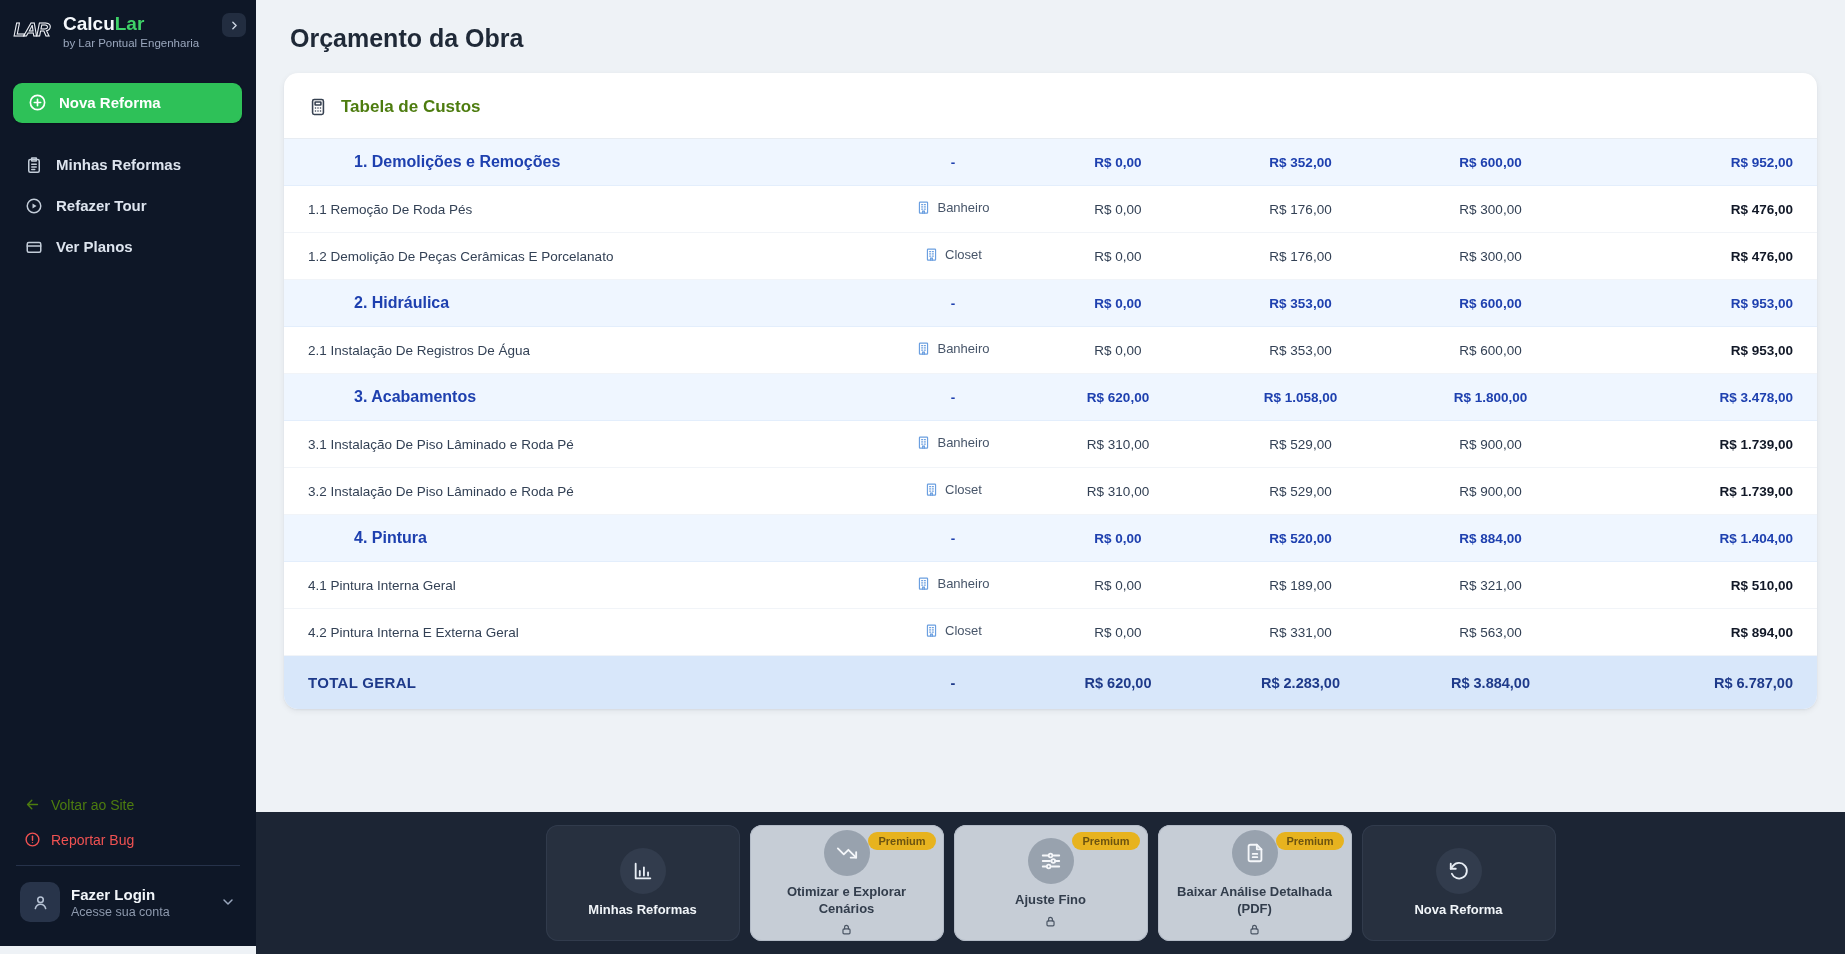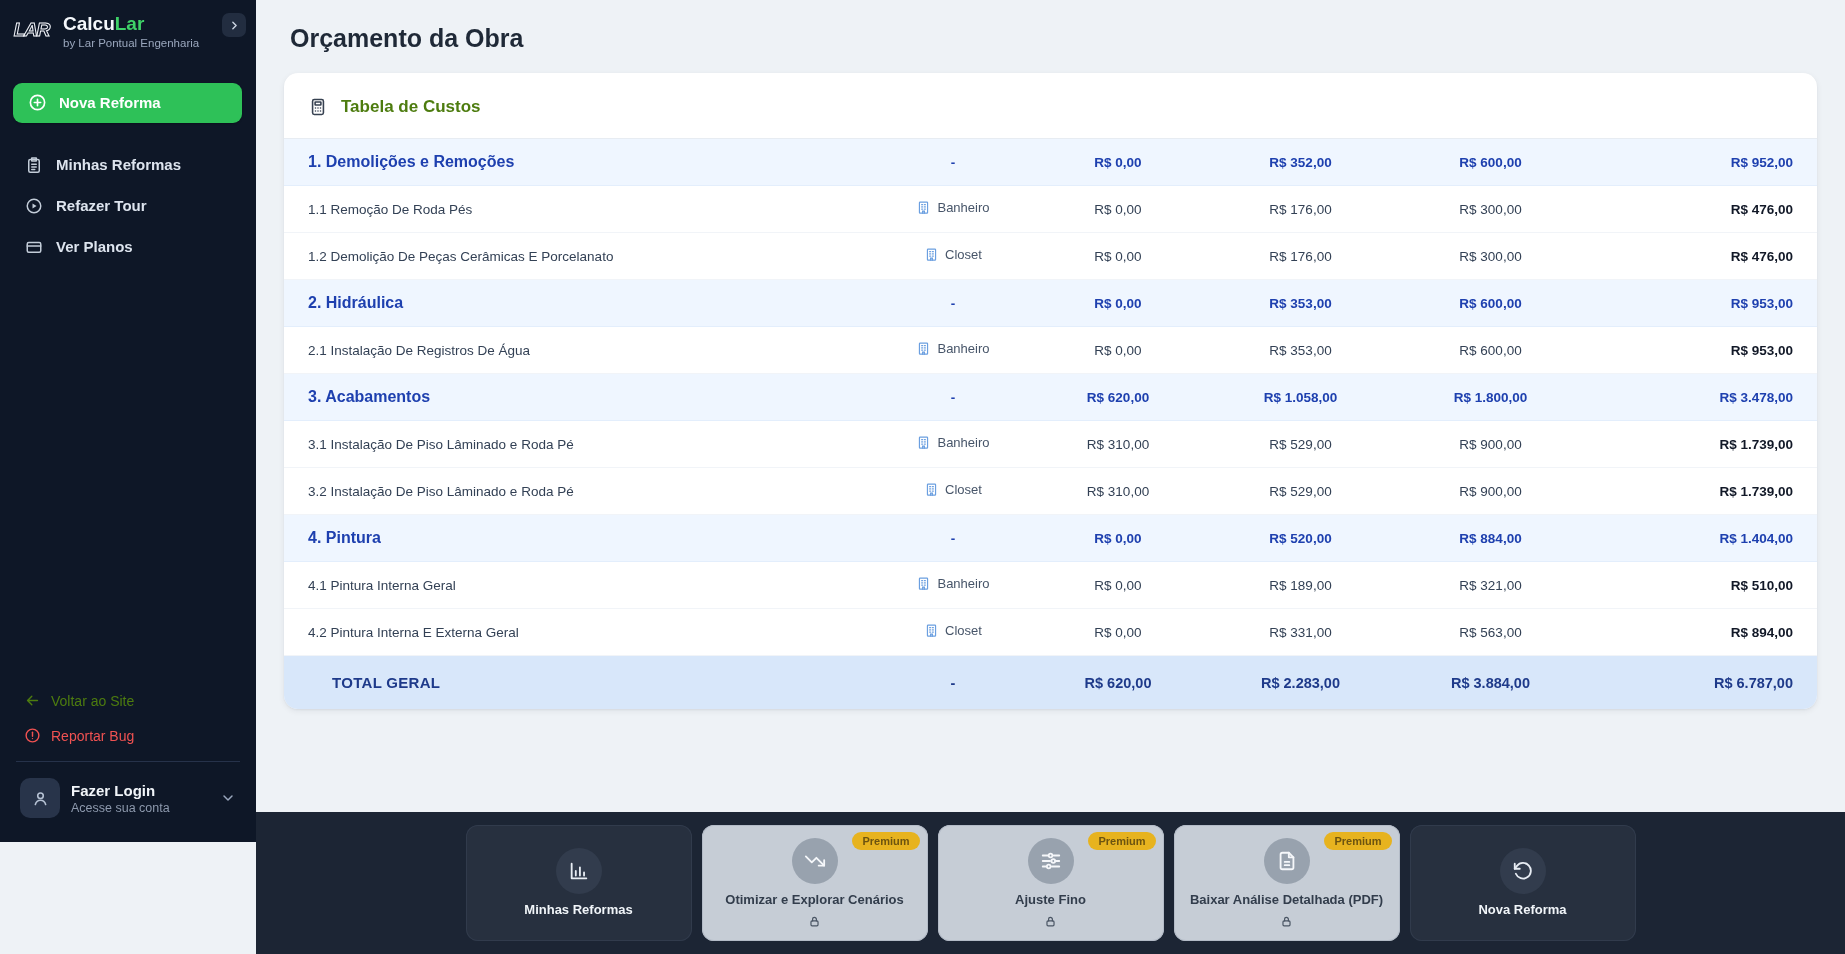--- a/index.html
+++ b/index.html
@@ -12,7 +12,7 @@
 
   
   .sidebar {
-    width: 256px; min-width: 256px; height: 842px;
+    width: 256px; min-width: 256px; height: 946px;
     background: #0e1727; color: #e5eaf2;
     display: flex; flex-direction: column;
     position: relative;

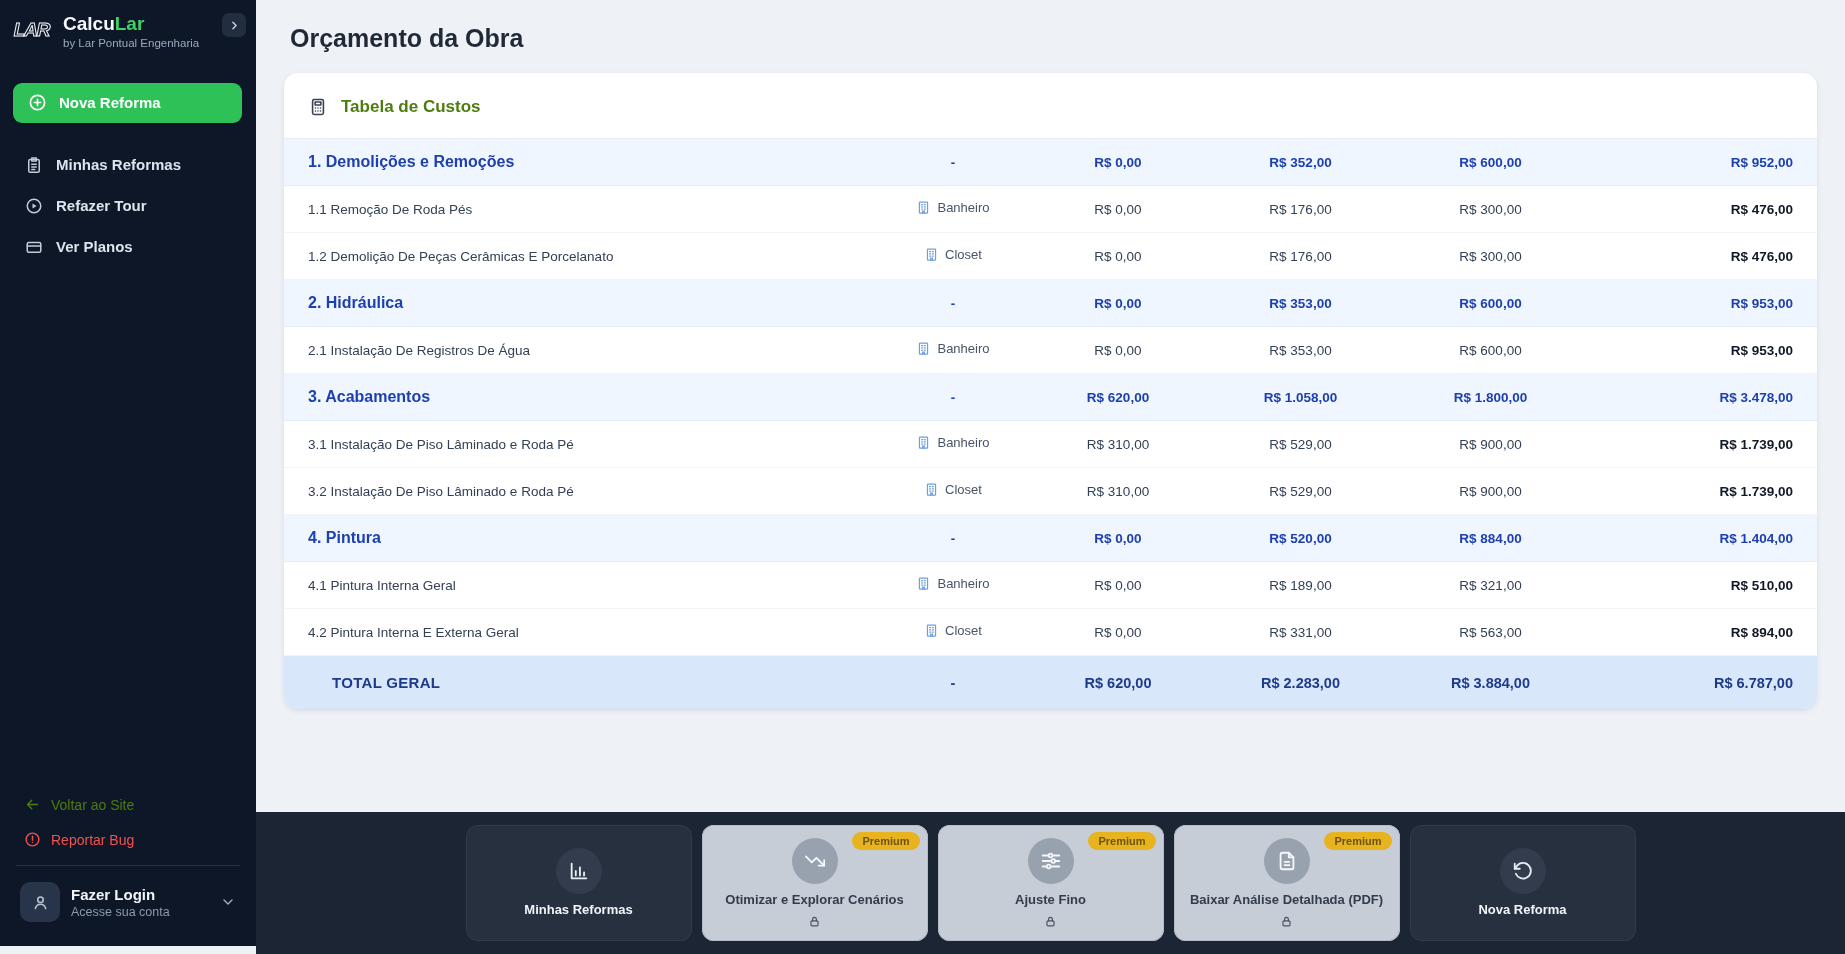--- a/index.html
+++ b/index.html
@@ -90,7 +90,7 @@
   .trow.item { background: #ffffff; border-bottom: 1px solid #f1f4f8; color: #334155; }
   .trow.item .cell-total { font-weight: bold; color: #111827; }
   .trow.category { background: #eff6ff; border-bottom: 1px solid #e3eefc; color: #1e40af; font-weight: bold; }
-  .trow.category .cell-desc { font-size: 16px; }
+  .trow.category .cell-desc { font-size: 16px; margin-left: 46px; }
   .trow.grand { background: #d8e7fa; color: #1e3a8a; font-weight: bold; min-height: 53px; font-size: 14.5px; }
   .trow.grand .cell-desc { font-size: 15px; letter-spacing: .3px; margin-left: 24px; }
   .amb-chip { display: inline-flex; align-items: flex-start; justify-content: center; gap: 6px; color: #475569; font-size: 13px; }

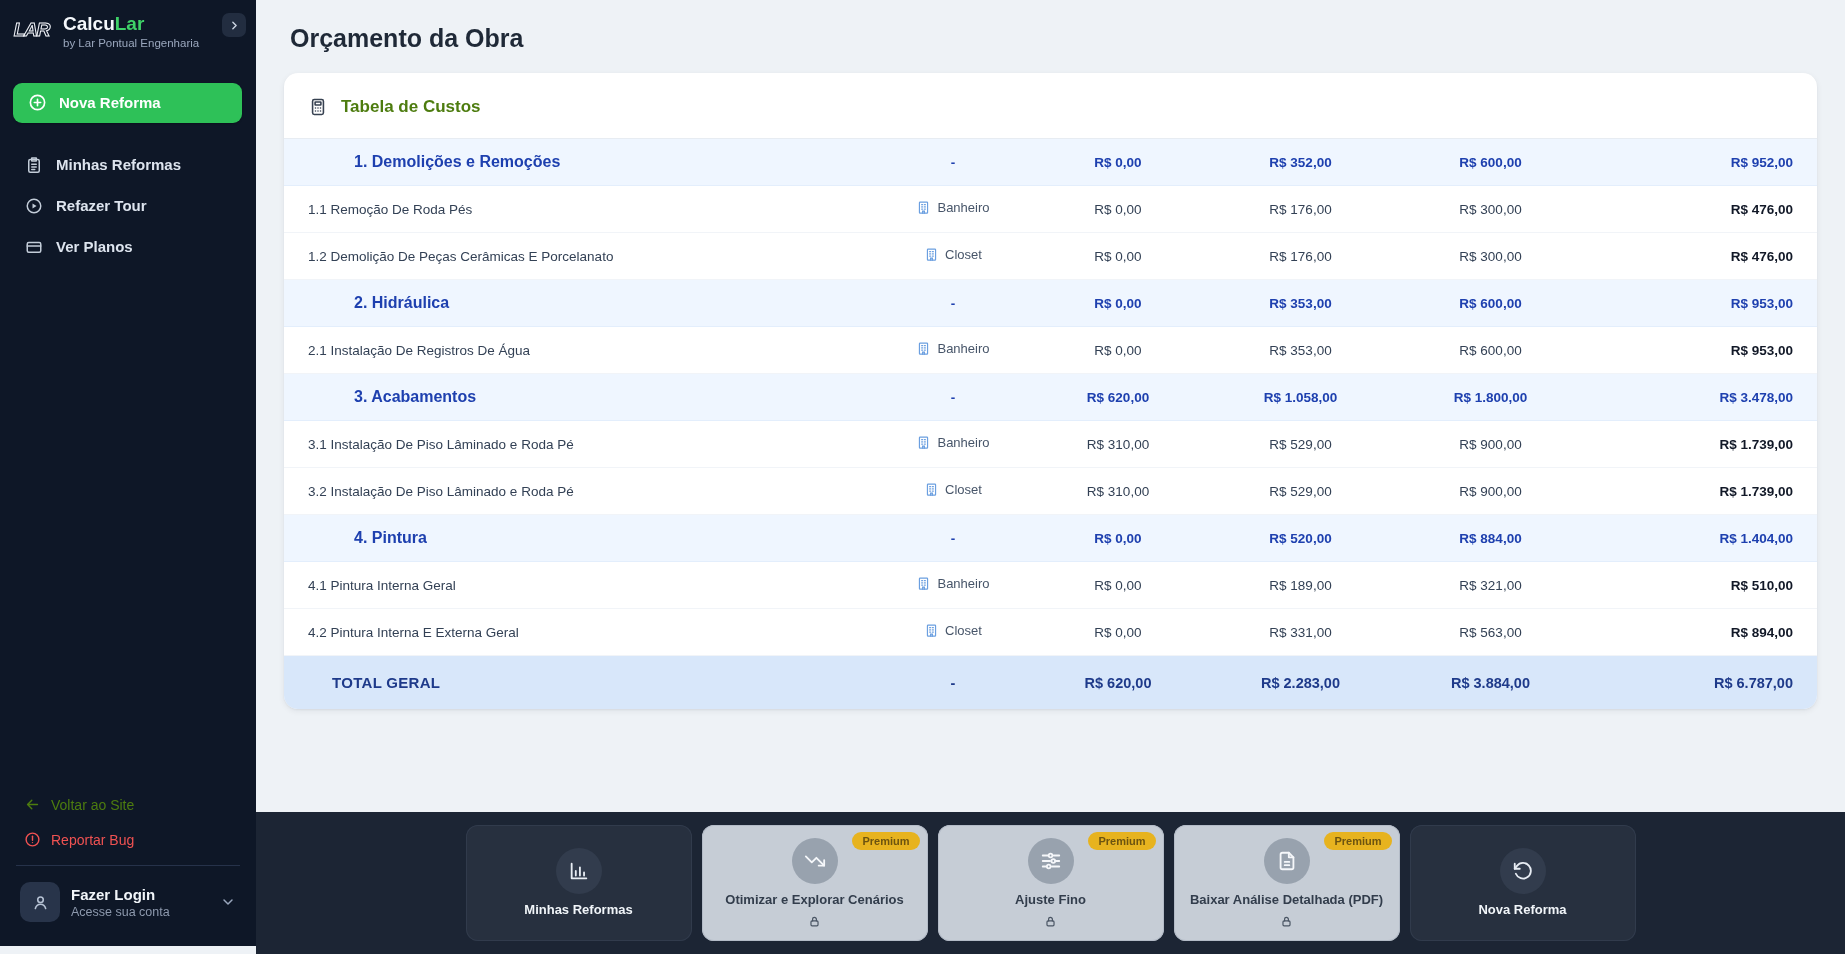--- a/index.html
+++ b/index.html
@@ -92,7 +92,7 @@
   .trow.category { background: #eff6ff; border-bottom: 1px solid #e3eefc; color: #1e40af; font-weight: bold; }
   .trow.category .cell-desc { font-size: 16px; margin-left: 46px; }
   .trow.grand { background: #d8e7fa; color: #1e3a8a; font-weight: bold; min-height: 53px; font-size: 14.5px; }
-  .trow.grand .cell-desc { font-size: 15px; letter-spacing: .3px; margin-left: 24px; }
+  .trow.grand .cell-desc { font-size: 15px; letter-spacing: .3px; }
   .amb-chip { display: inline-flex; align-items: flex-start; justify-content: center; gap: 6px; color: #475569; font-size: 13px; }
   .amb-chip .b-icon { color: #6b9fe0; display: flex; }
   .dash { display: inline-block; }

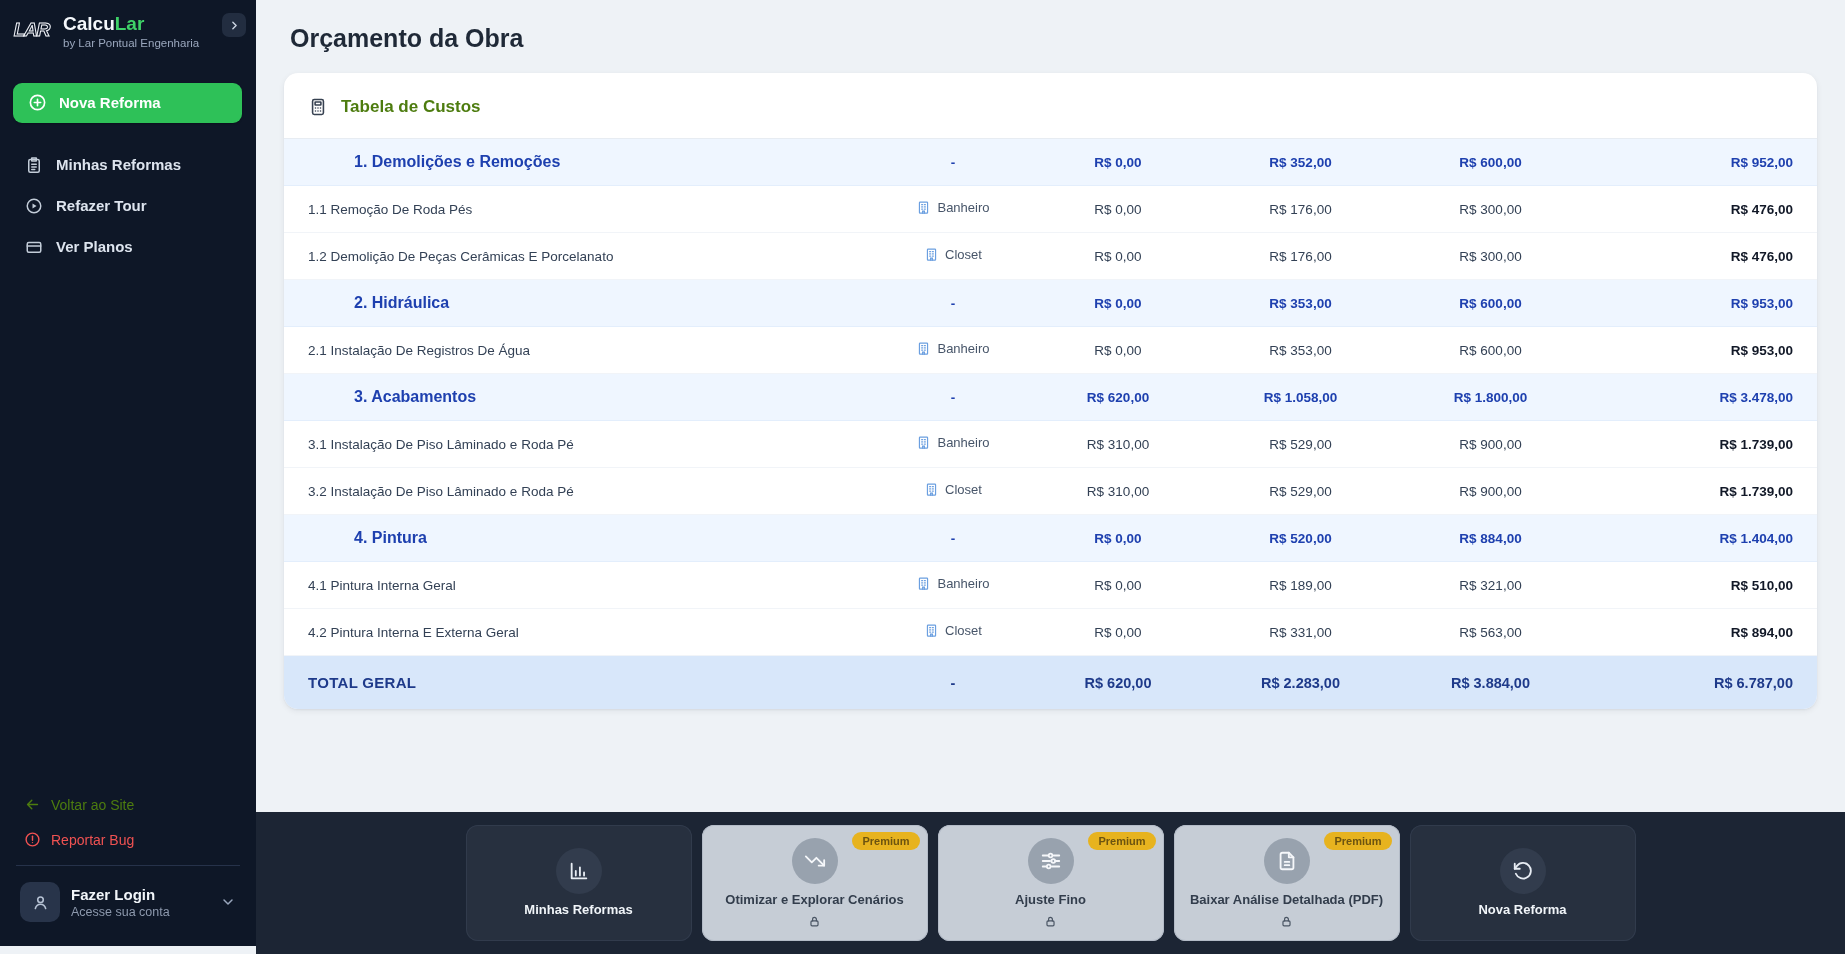--- a/index.html
+++ b/index.html
@@ -103,7 +103,7 @@
     display: flex; align-items: center; justify-content: center; gap: 10px;
   }
   .action-card {
-    width: 226px; height: 116px; border-radius: 12px; border: none; cursor: pointer;
+    width: 194px; height: 116px; border-radius: 12px; border: none; cursor: pointer;
     position: relative; font-family: inherit;
     display: flex; flex-direction: column; align-items: center; justify-content: center; gap: 8px;
   }

